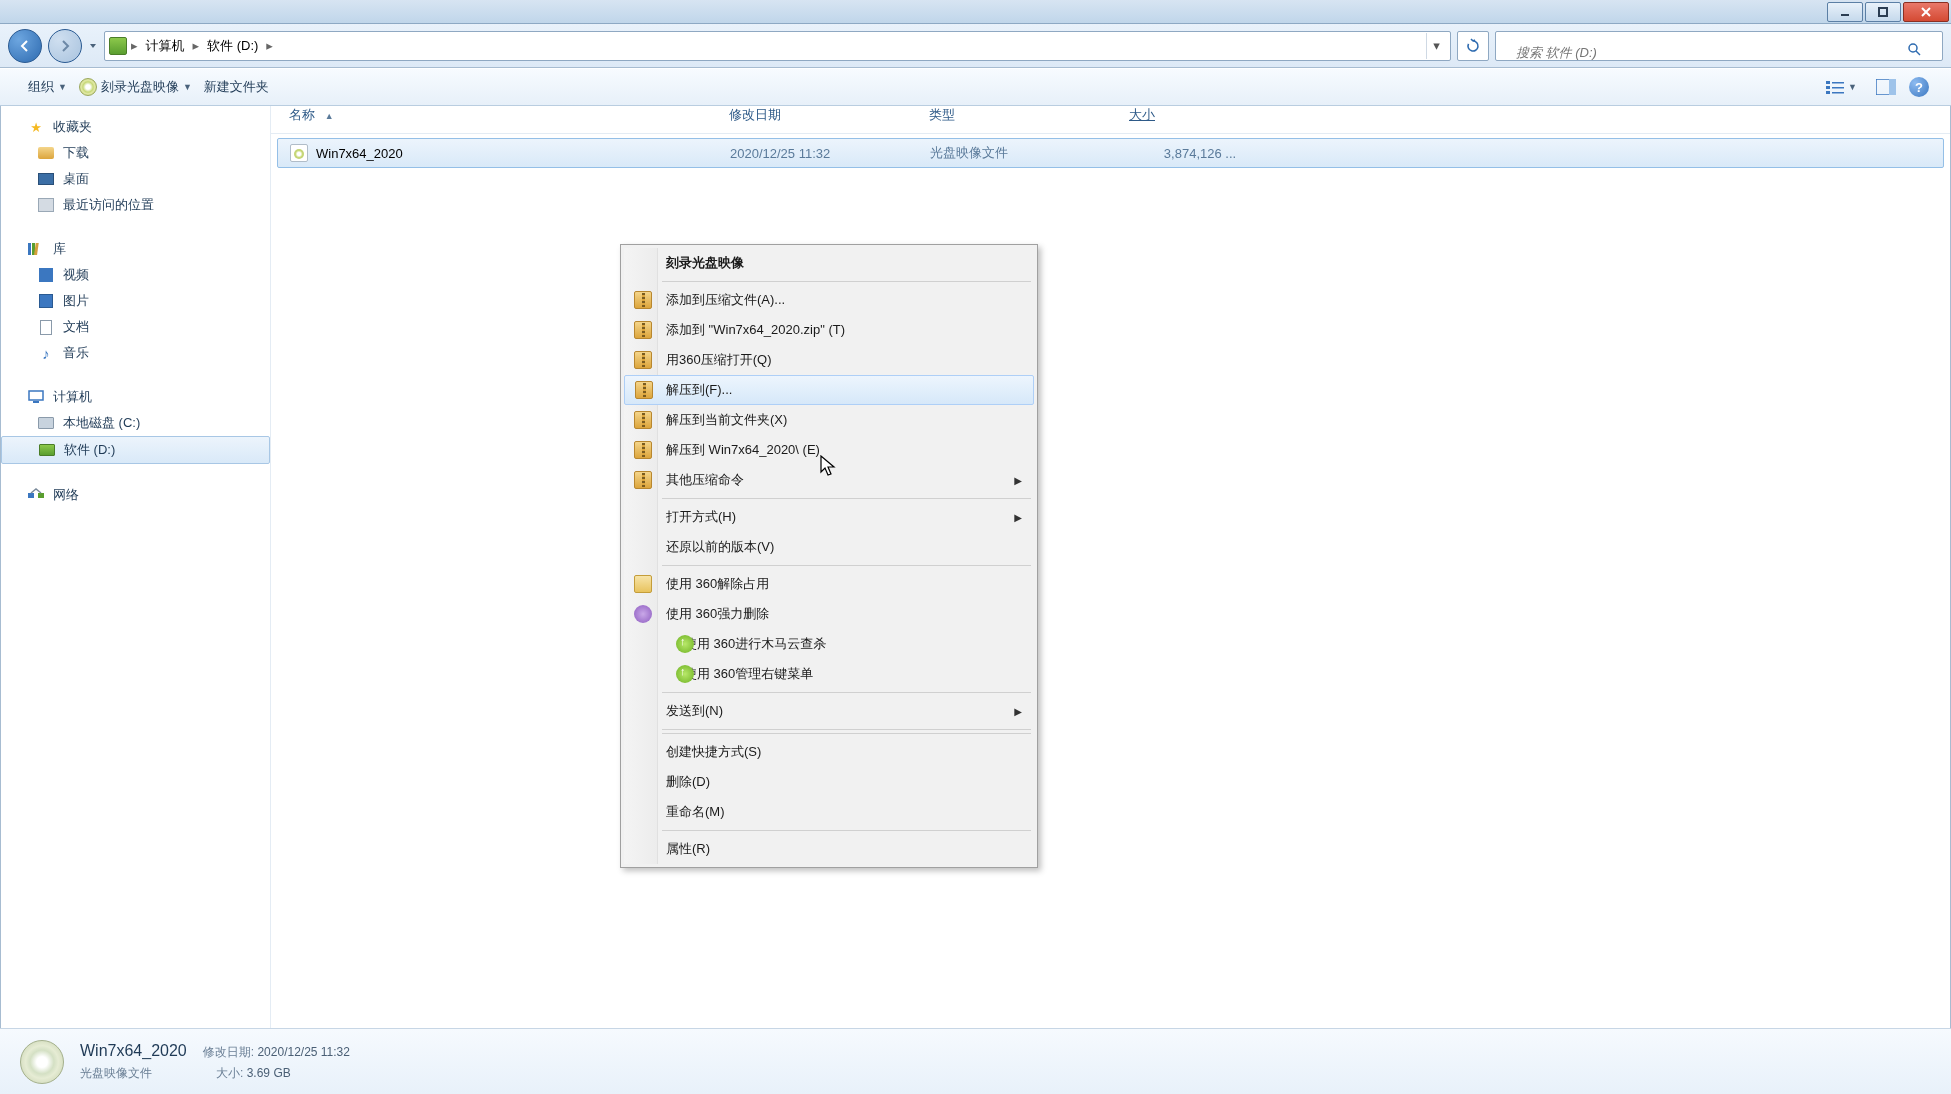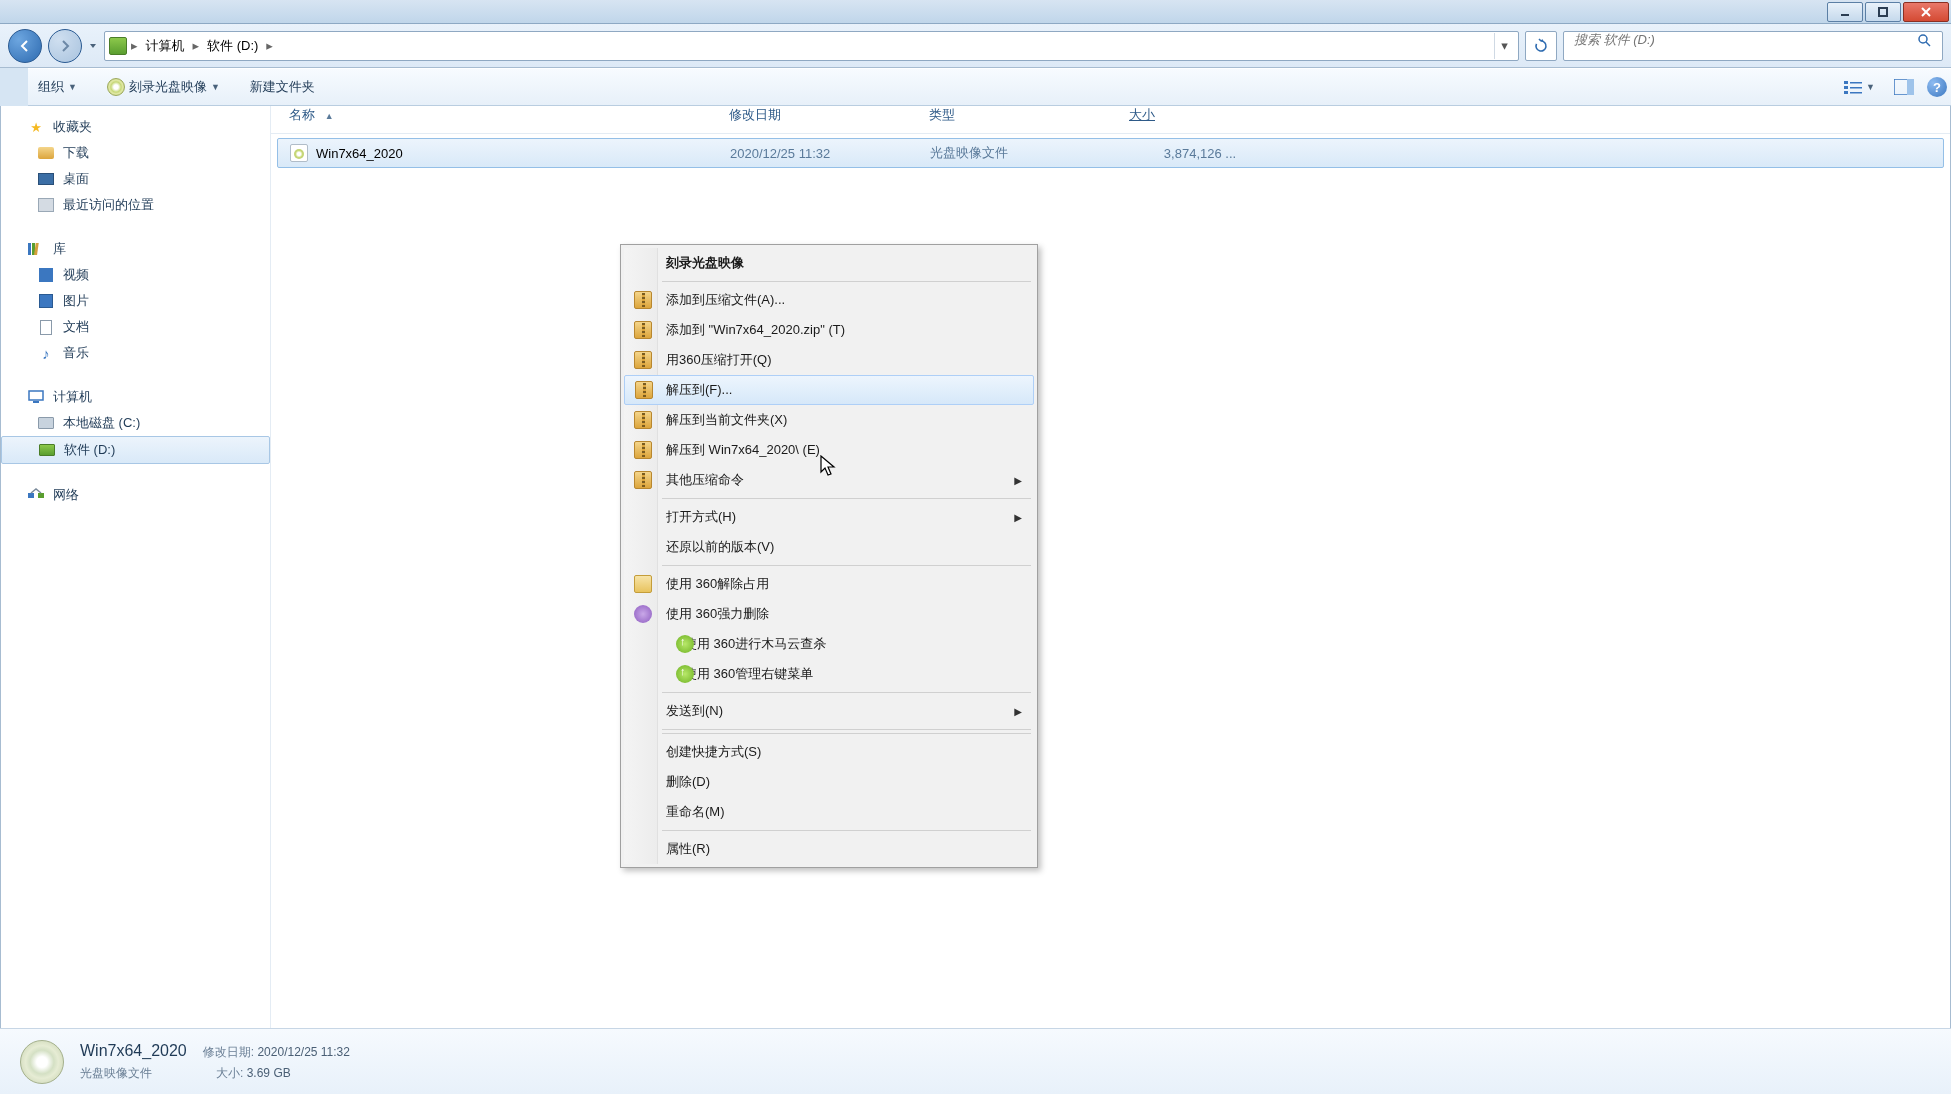--- a/index.html
+++ b/index.html
@@ -100,12 +100,12 @@
   color: #2e6bb0;
 }
 .search-box {
-  width: 380px; height: 30px;
+  width: 448px; height: 30px;
   background: #fff;
   border: 1px solid #8fa8c2;
   border-radius: 2px;
-  display: flex; align-items: flex-start;
-  padding: 0 10px;
+  display: flex; align-items: flex-end;
+  padding: 0 20px;
 }
 .search-box input {
   border: none; outline: none;

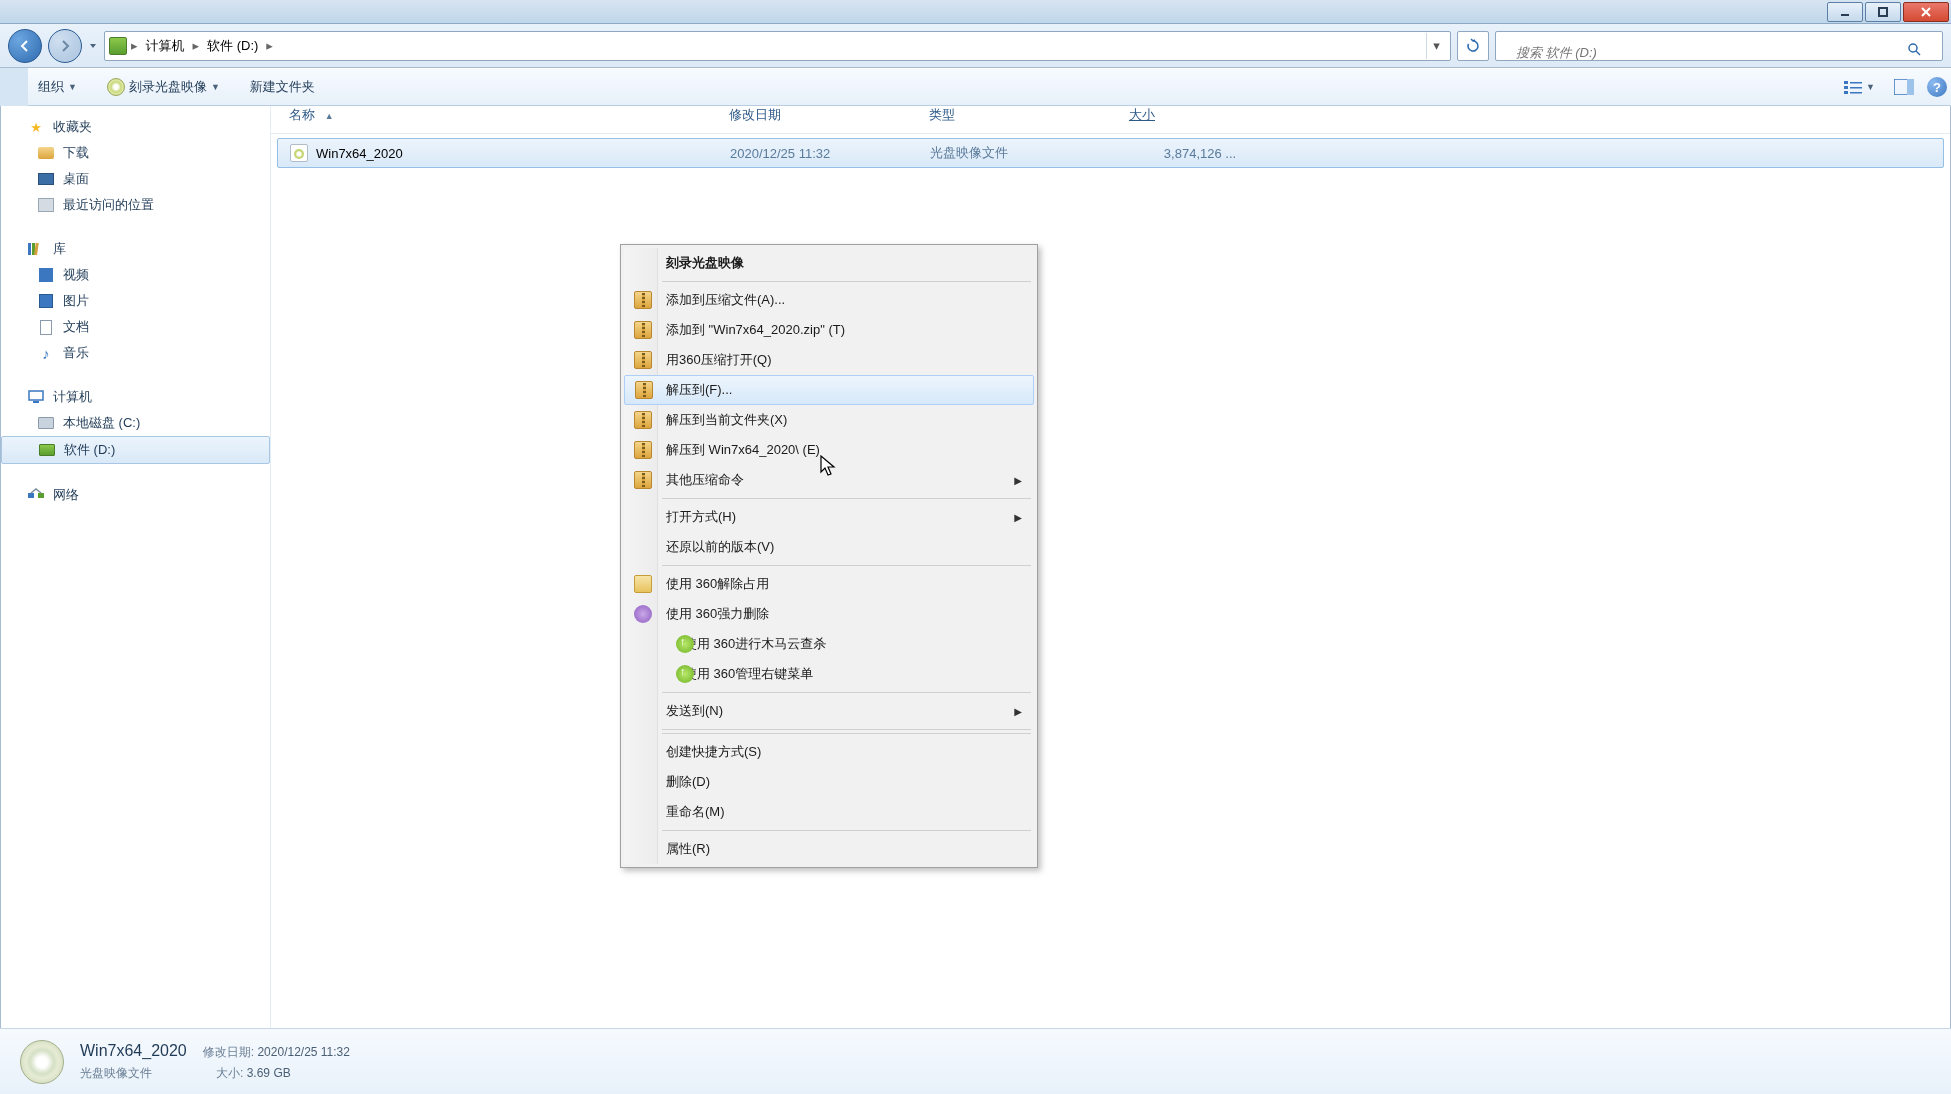--- a/index.html
+++ b/index.html
@@ -126,9 +126,7 @@
   border-bottom: 1px solid #b9cde0;
   display: flex;
   align-items: center;
-  padding: 0 4px;
-  gap: 18px;
-  margin-left: 28px;
+  padding: 0 22px;
 }
 .tool-item {
   display: flex; align-items: center; gap: 4px;

